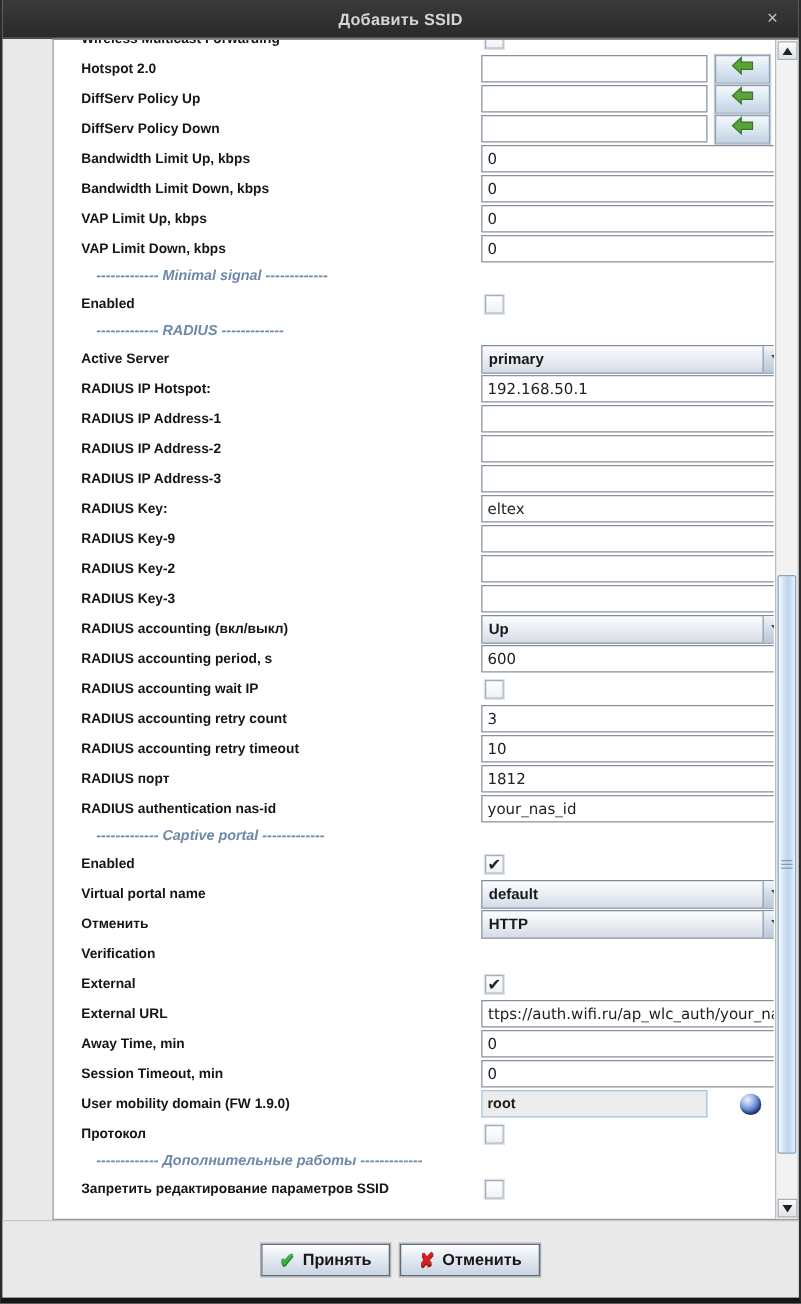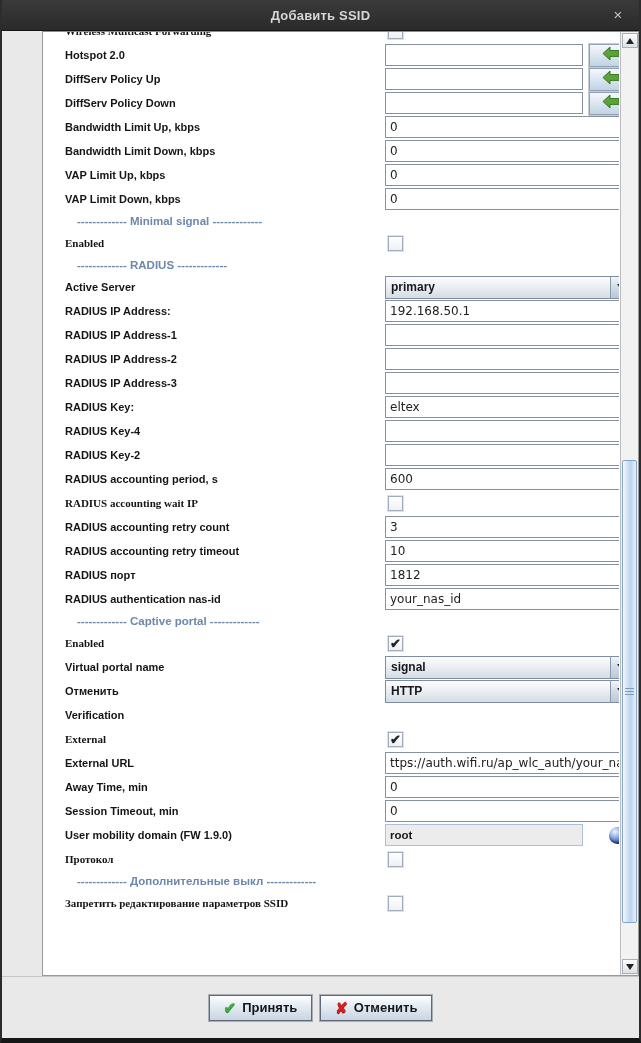--- a/index.html
+++ b/index.html
@@ -45,7 +45,7 @@
   .row { display:flex; align-items:center; height:24px; }
   .row.first-clipped { margin-top:-13px; }
   .row-check { height:24px;font-family:Liberation Serif, serif; }
-  .row-section { height:20px; }
+  .row-section { height:20px;font-style:italic; }
   .row-section-help { height:29px; }
   .label {
     width:342px; padding-left:22px; flex:none;

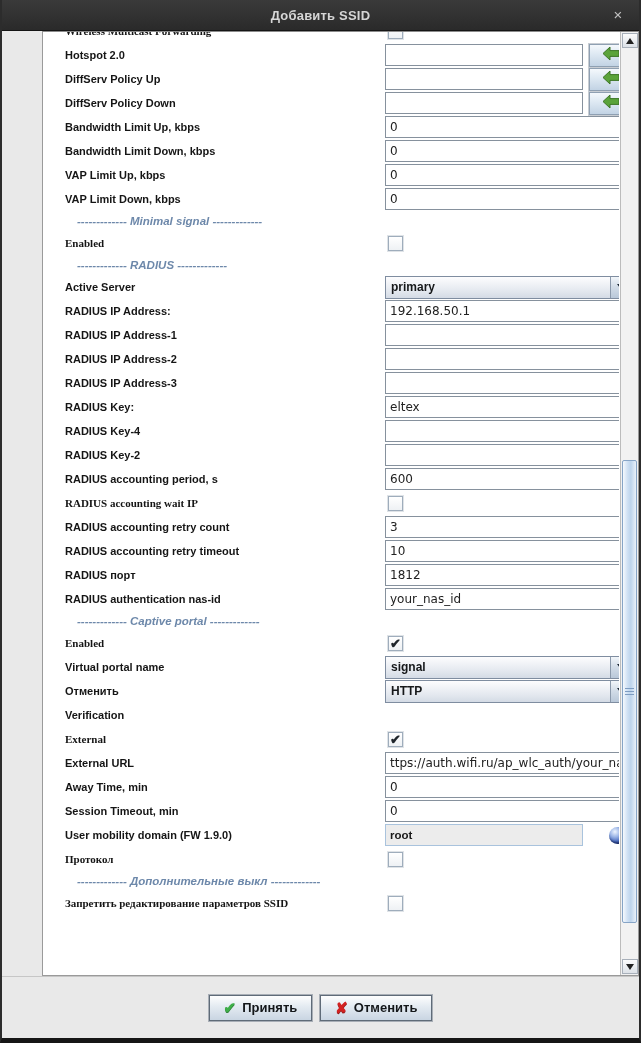--- a/index.html
+++ b/index.html
@@ -44,7 +44,7 @@
   }
   .row { display:flex; align-items:center; height:24px; }
   .row.first-clipped { margin-top:-13px; }
-  .row-check { height:24px;font-family:Liberation Serif, serif; }
+  .row-check { height:24px; }
   .row-section { height:20px;font-style:italic; }
   .row-section-help { height:29px; }
   .label {

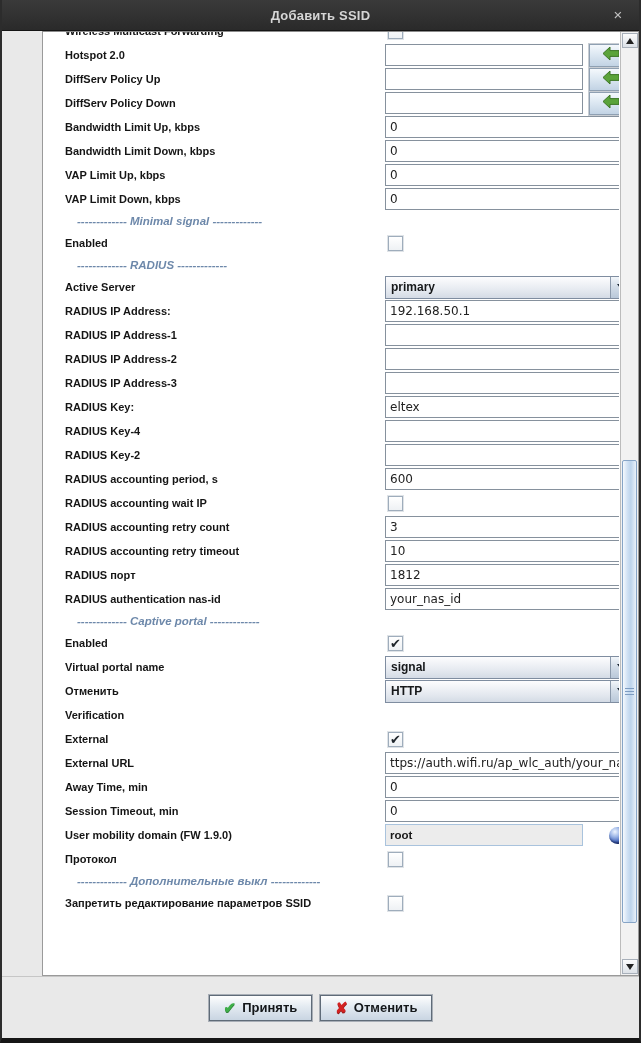--- a/index.html
+++ b/index.html
@@ -230,7 +230,7 @@
           </div>
         </div>
         <div class="row row-input">
-          <span class="label">RADIUS IP Address:</span>
+          <span class="label">RADIUS IP Hotspot:</span>
           <input type="text" class="text-input" value="192.168.50.1" style="">
         </div>
         <div class="row row-input">

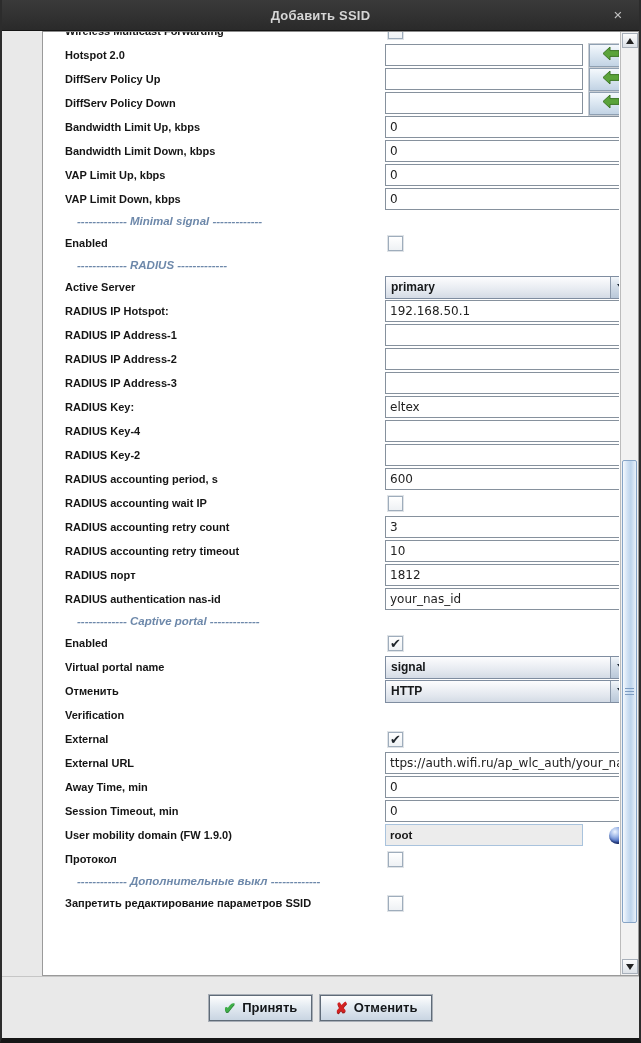--- a/index.html
+++ b/index.html
@@ -250,7 +250,7 @@
           <input type="text" class="text-input" value="eltex" style="">
         </div>
         <div class="row row-input">
-          <span class="label">RADIUS Key-4</span>
+          <span class="label">RADIUS Key-9</span>
           <input type="text" class="text-input" value="" style="">
         </div>
         <div class="row row-input">

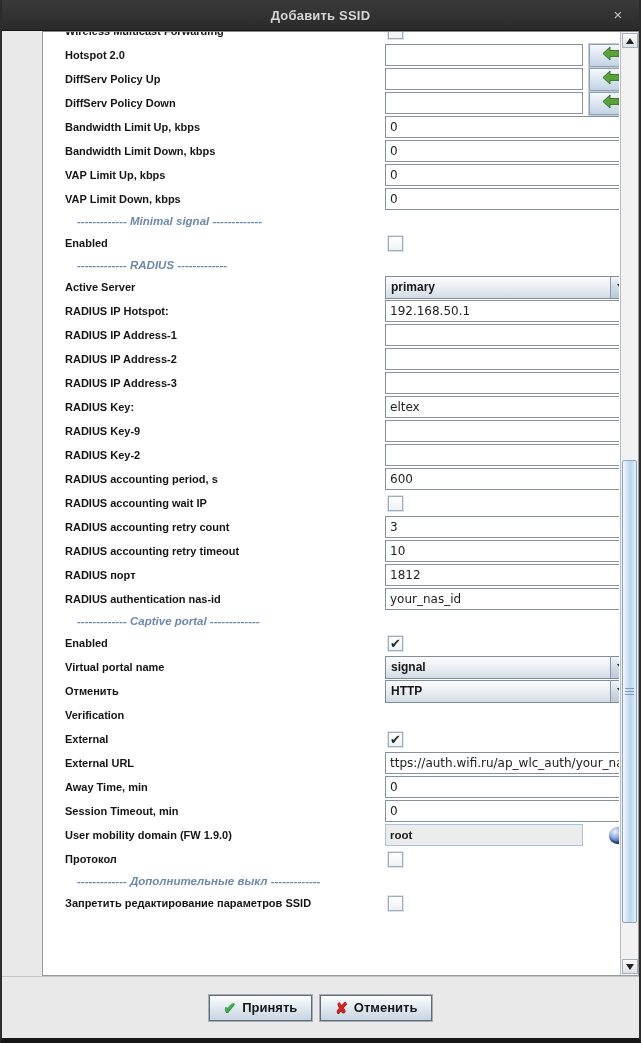--- a/index.html
+++ b/index.html
@@ -255,6 +255,10 @@
         </div>
         <div class="row row-input">
           <span class="label">RADIUS Key-2</span>
+          <input type="text" class="text-input" value="" style="">
+        </div>
+        <div class="row row-input">
+          <span class="label">RADIUS Key-3</span>
           <input type="text" class="text-input" value="" style="">
         </div>
         <div class="row row-input">

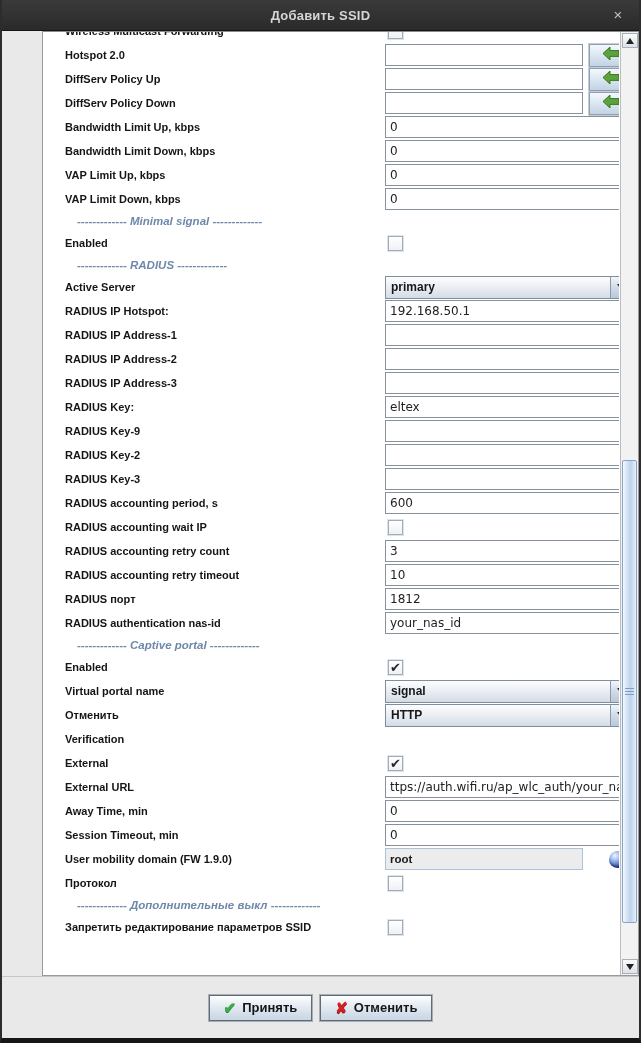--- a/index.html
+++ b/index.html
@@ -260,6 +260,15 @@
         <div class="row row-input">
           <span class="label">RADIUS Key-3</span>
           <input type="text" class="text-input" value="" style="">
+        </div>
+        <div class="row row-combo">
+          <span class="label">RADIUS accounting (вкл/выкл)</span>
+          <div class="combo">
+            <span class="combo-text">Up</span>
+            <span class="combo-btn">
+              <span class="combo-arrow"></span>
+            </span>
+          </div>
         </div>
         <div class="row row-input">
           <span class="label">RADIUS accounting period, s</span>

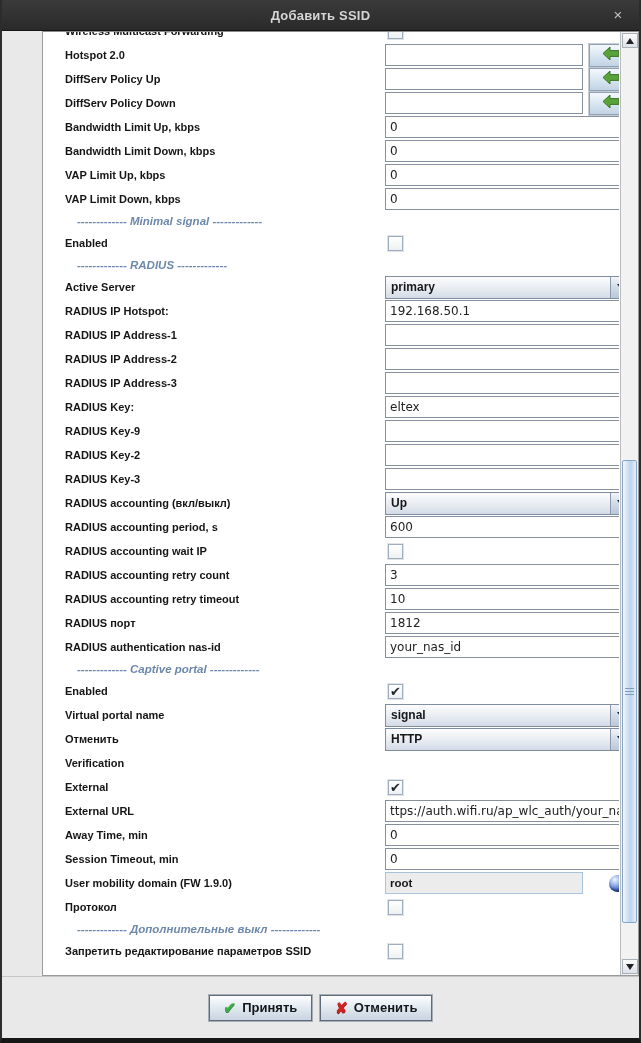--- a/index.html
+++ b/index.html
@@ -304,7 +304,7 @@
         <div class="row row-combo">
           <span class="label">Virtual portal name</span>
           <div class="combo">
-            <span class="combo-text">signal</span>
+            <span class="combo-text">default</span>
             <span class="combo-btn">
               <span class="combo-arrow"></span>
             </span>

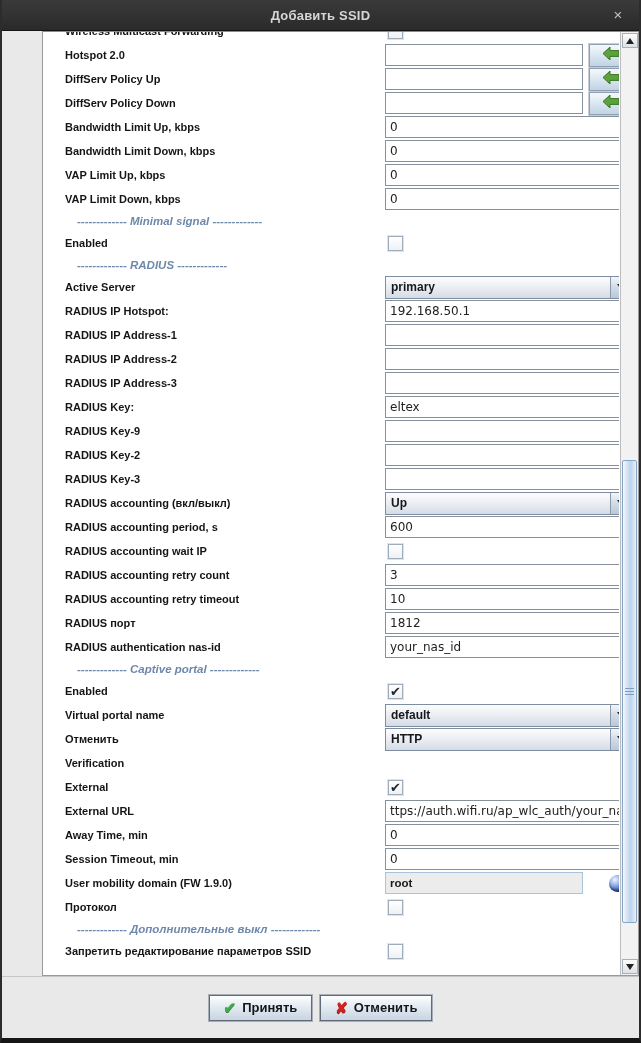--- a/index.html
+++ b/index.html
@@ -69,7 +69,7 @@
     font-family:"DejaVu Sans", sans-serif;
     font-size:12px; color:#222; padding:0 4px;
   }
-  .text-input.short { width:198px; }
+  .text-input.short { width:181px; }
   .text-input:disabled, .text-input.disabled {
     background:#ececec; border:1px solid #a9c3dd; color:#1a1a1a; font-weight:bold;
     font-family:"Liberation Sans", sans-serif; font-size:11.5px;

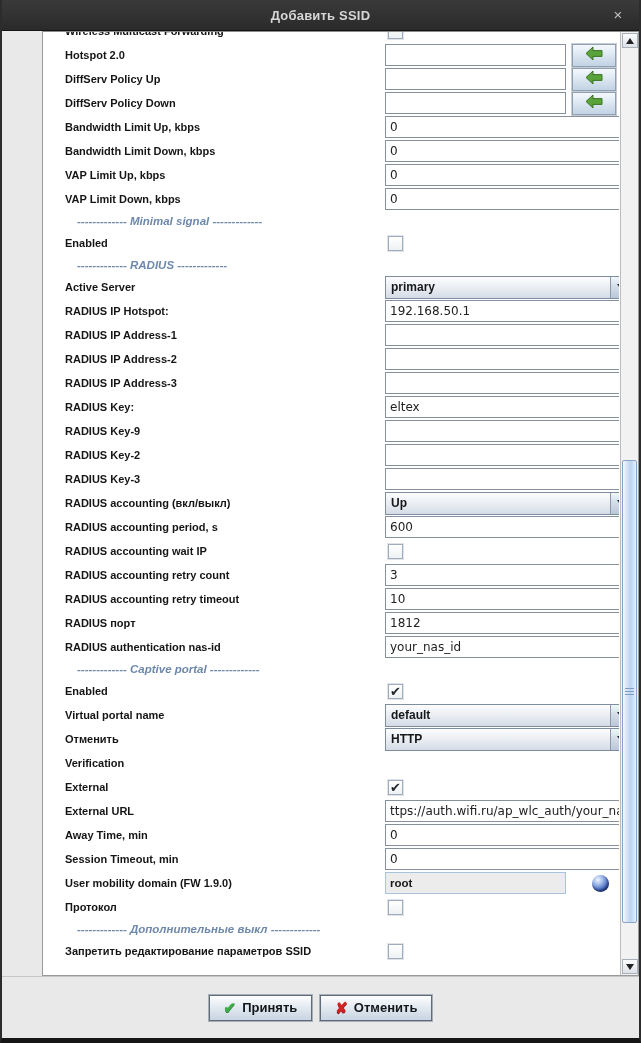--- a/index.html
+++ b/index.html
@@ -348,7 +348,7 @@
           <span class="checkbox"></span>
         </div>
         <div class="row row-section">
-          <span class="section-label">------------- Дополнительные выкл -------------</span>
+          <span class="section-label">------------- Дополнительные работы -------------</span>
         </div>
         <div class="row row-check">
           <span class="label">Запретить редактирование параметров SSID</span>

